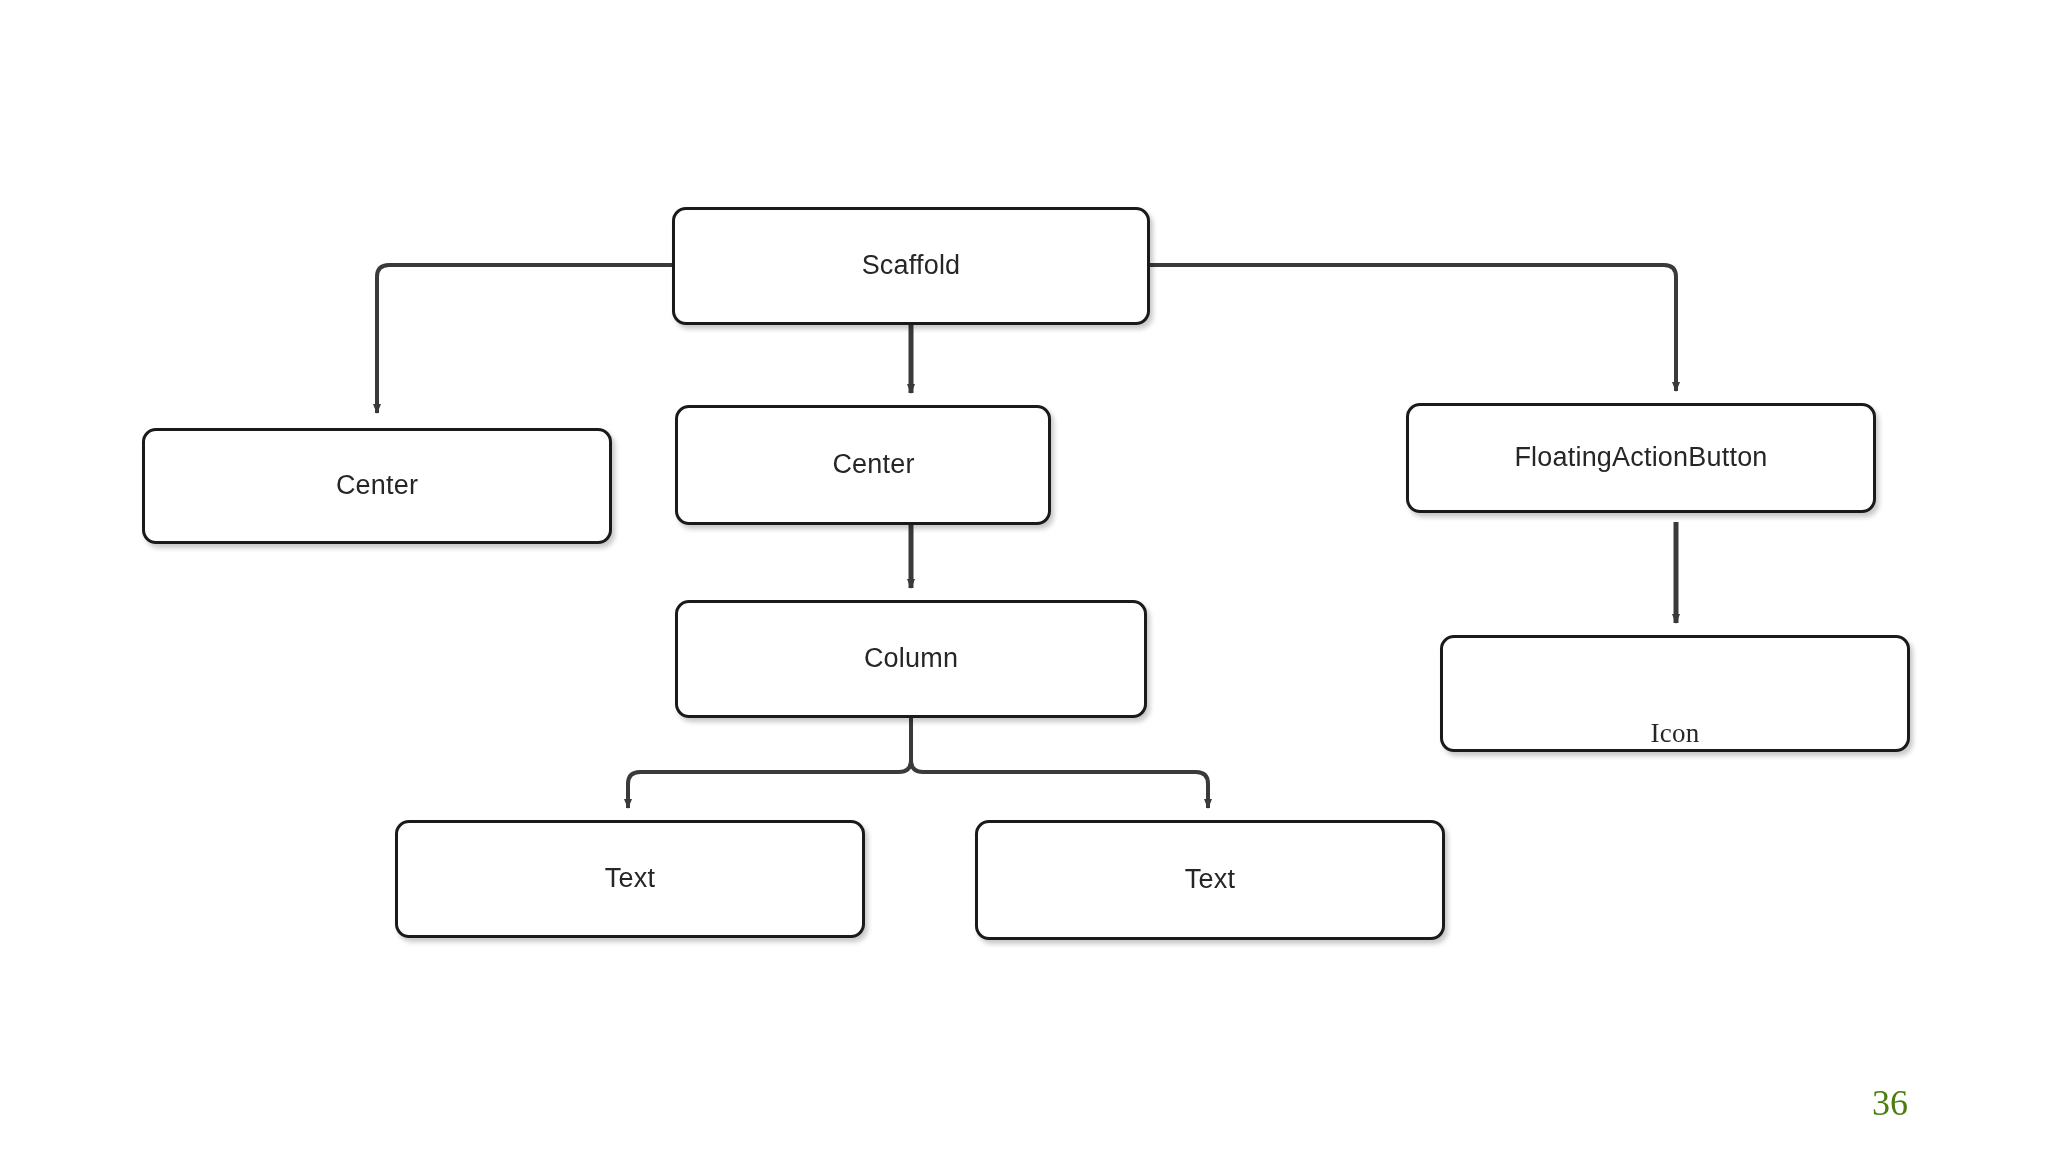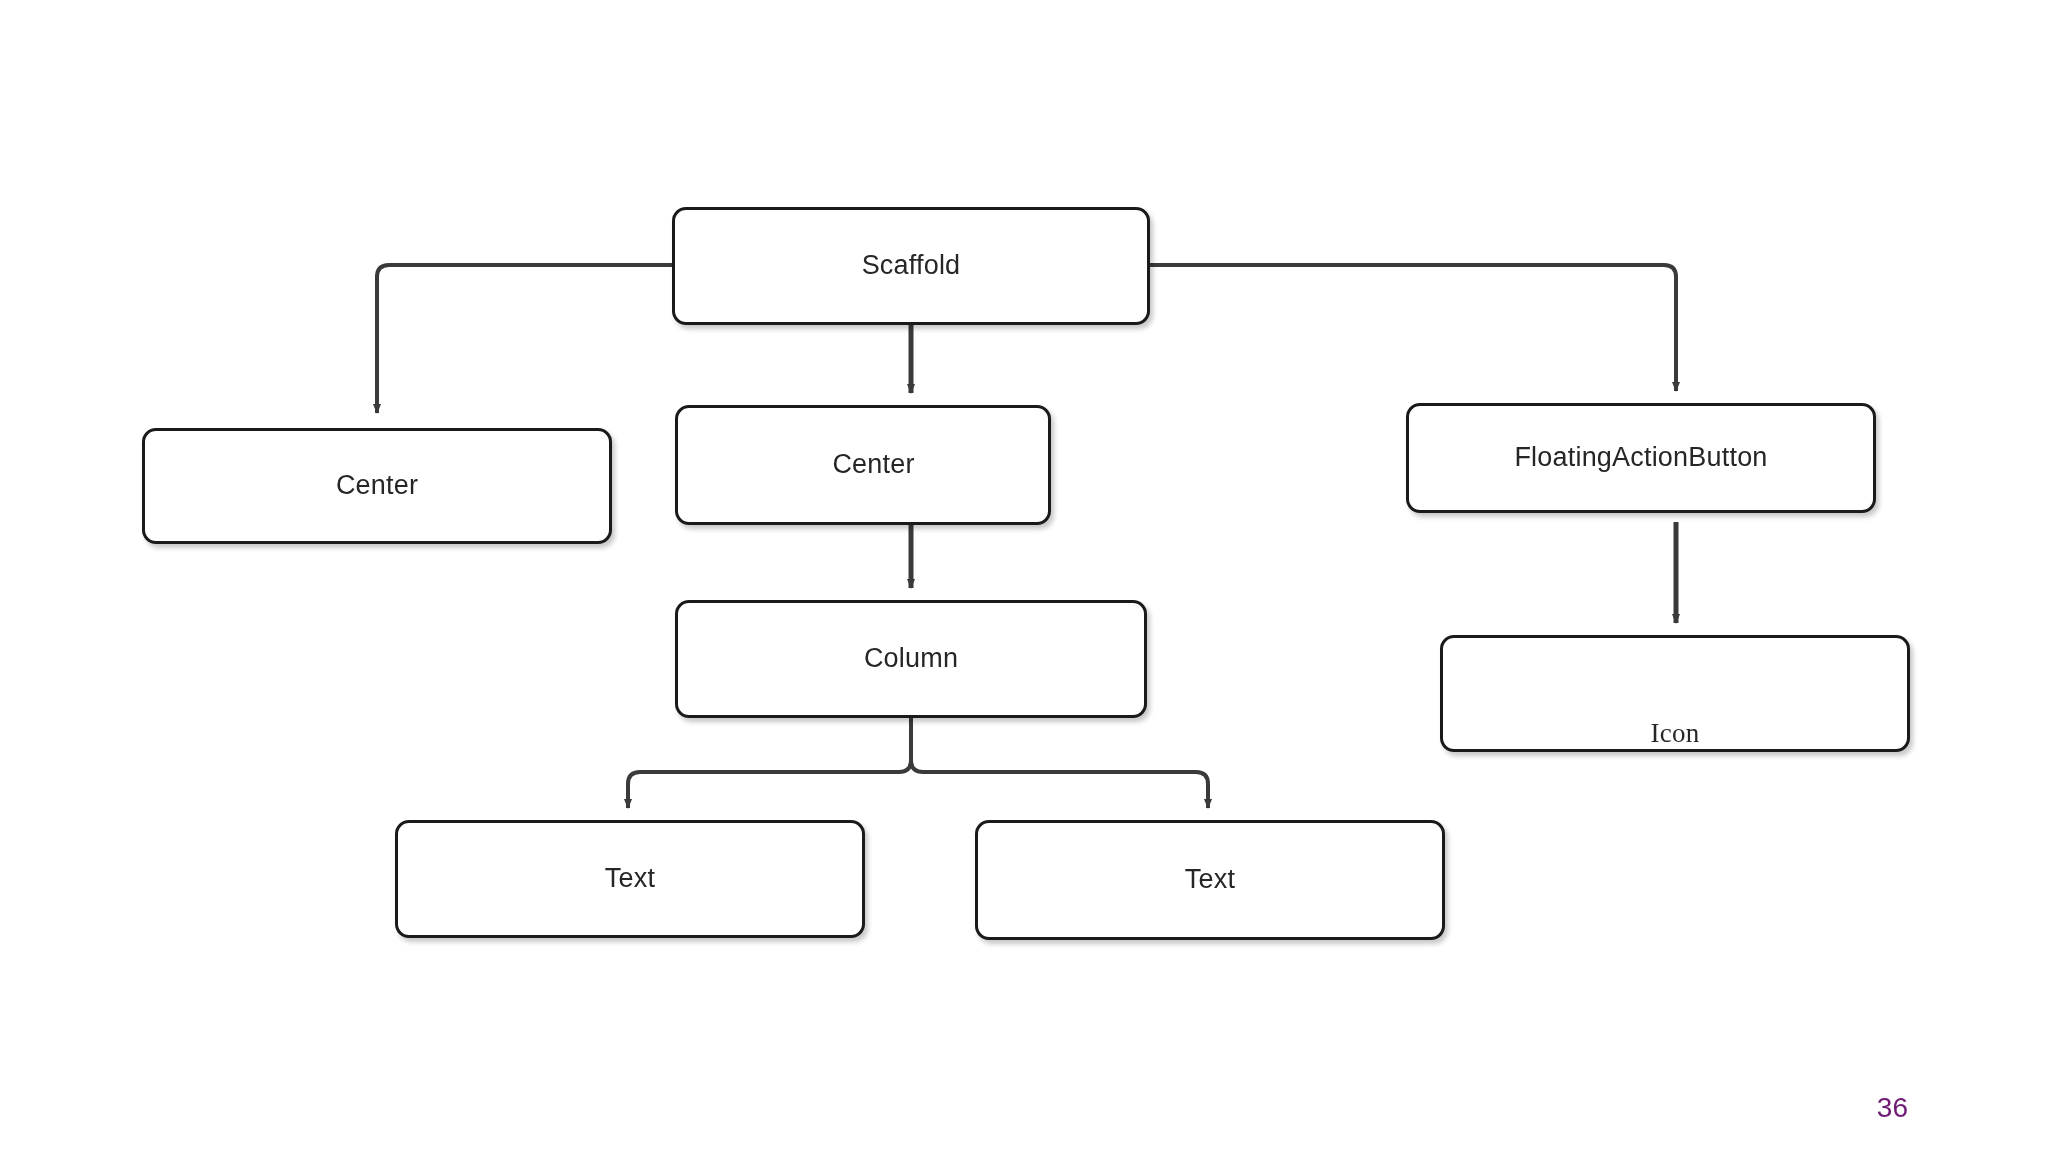--- a/index.html
+++ b/index.html
@@ -53,9 +53,9 @@
     position: absolute;
     right: 140px;
     bottom: 28px;
-    font-size: 28px;
-    color: #701a75;
-    font-family: Liberation Sans, sans-serif;
+    font-size: 36px;
+    color: #4d7c0f;
+    font-family: Liberation Serif, serif;
     z-index: 3;
   }
 </style>

